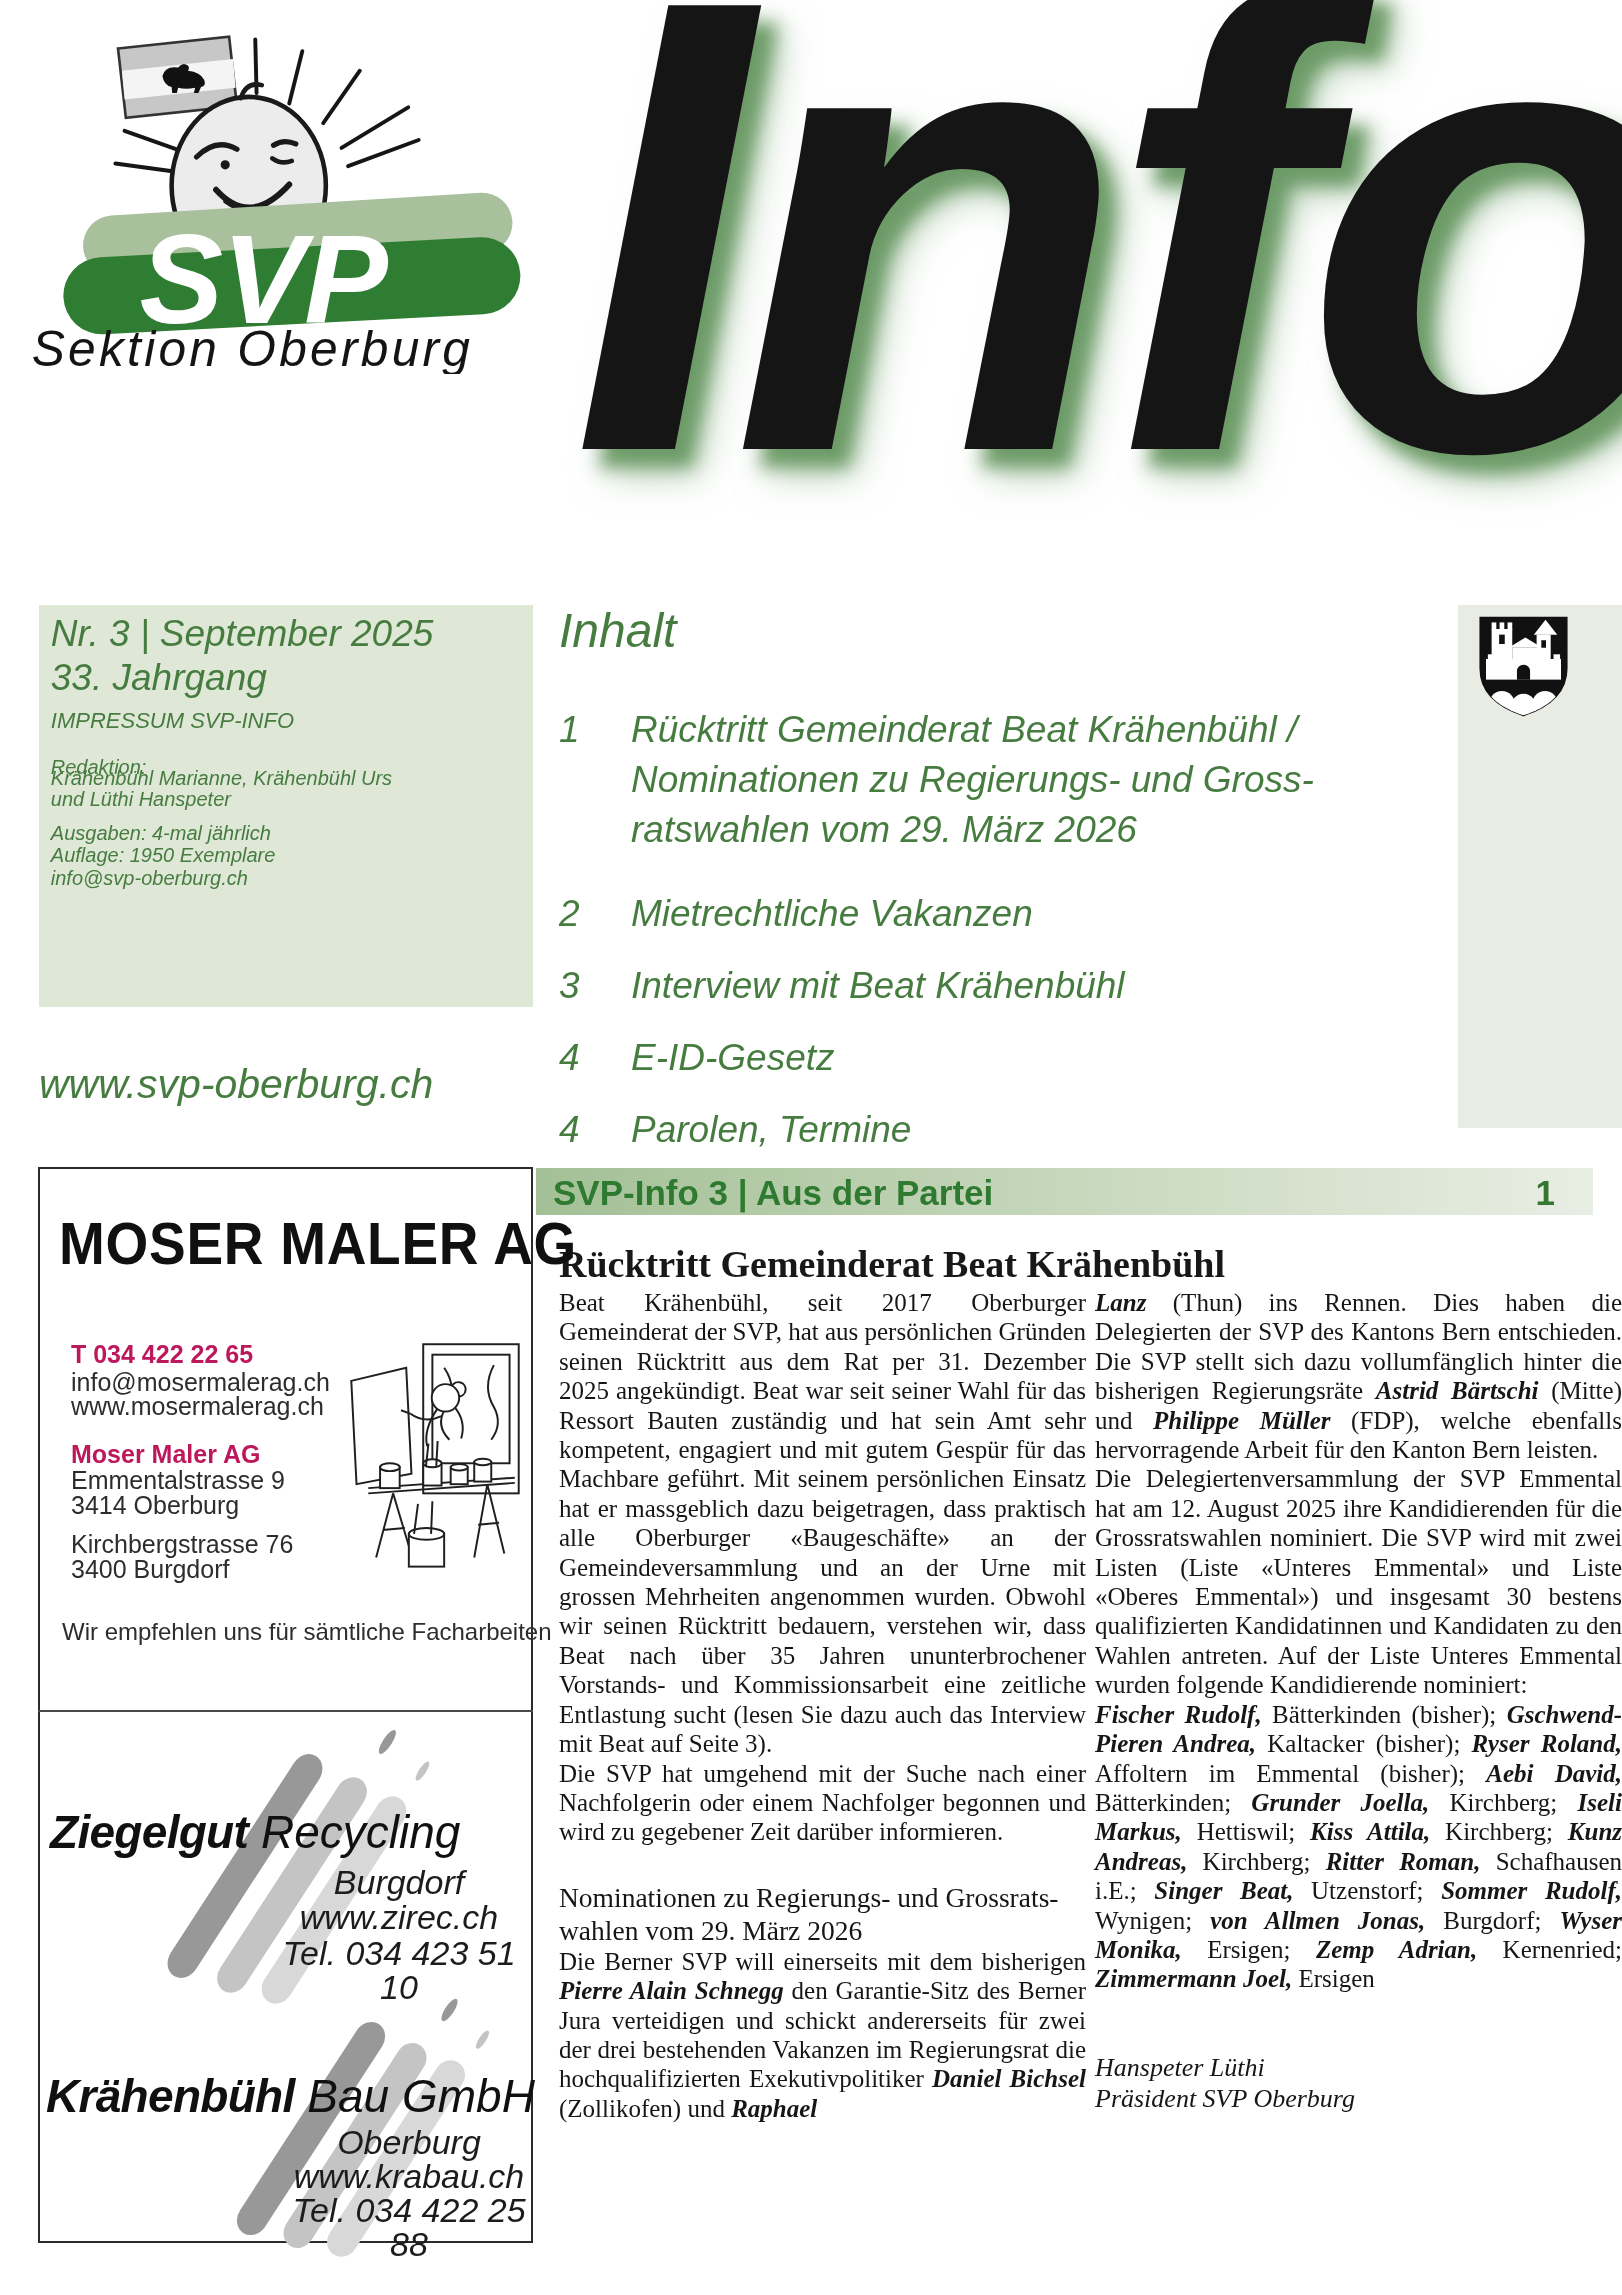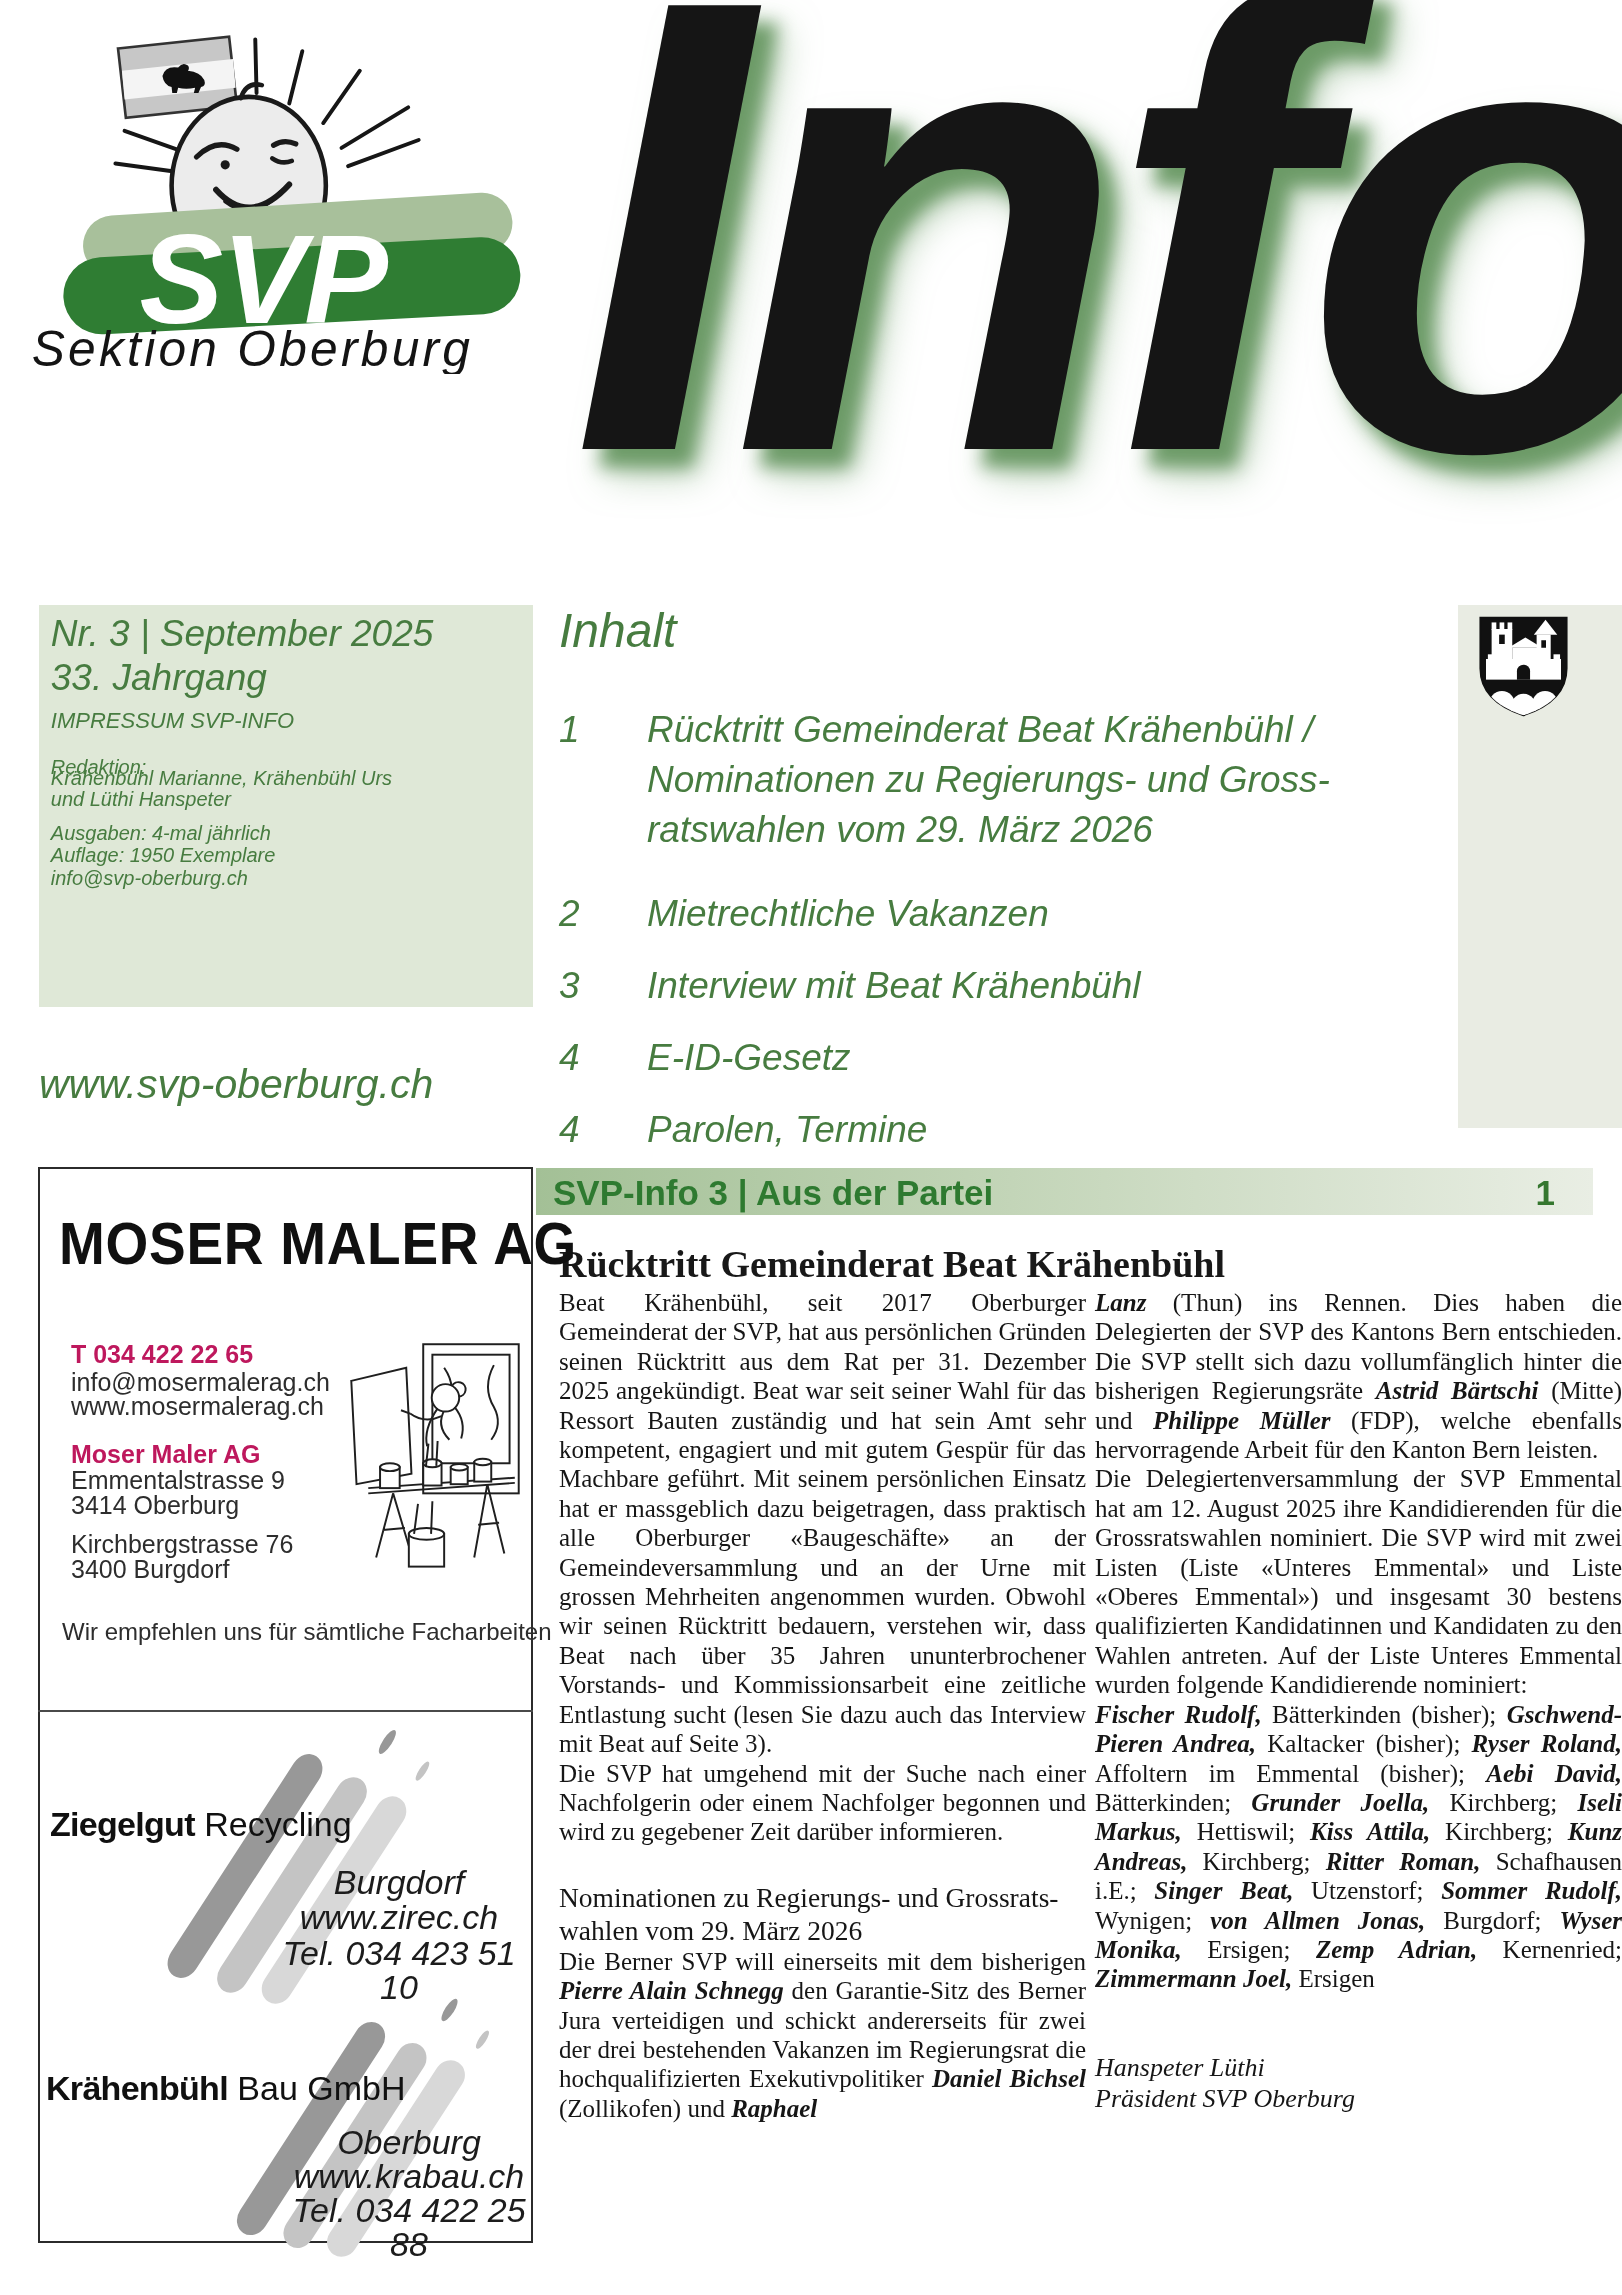--- a/index.html
+++ b/index.html
@@ -32,7 +32,7 @@
   .toc-title{left:559px;top:603px;font-size:48px;}
   .toc-row{left:559px;width:870px;font-size:37px;line-height:50px;}
   .toc-row .num{display:inline-block;width:72px;vertical-align:top;}
-  .toc-row .lines{display:inline-block;vertical-align:top;margin-left:16px;}
+  .toc-row .lines{display:inline-block;vertical-align:top;}
   .tr1{top:705px;} .tr2{top:889px;} .tr3{top:961px;} .tr4{top:1033px;} .tr5{top:1105px;}
 
   

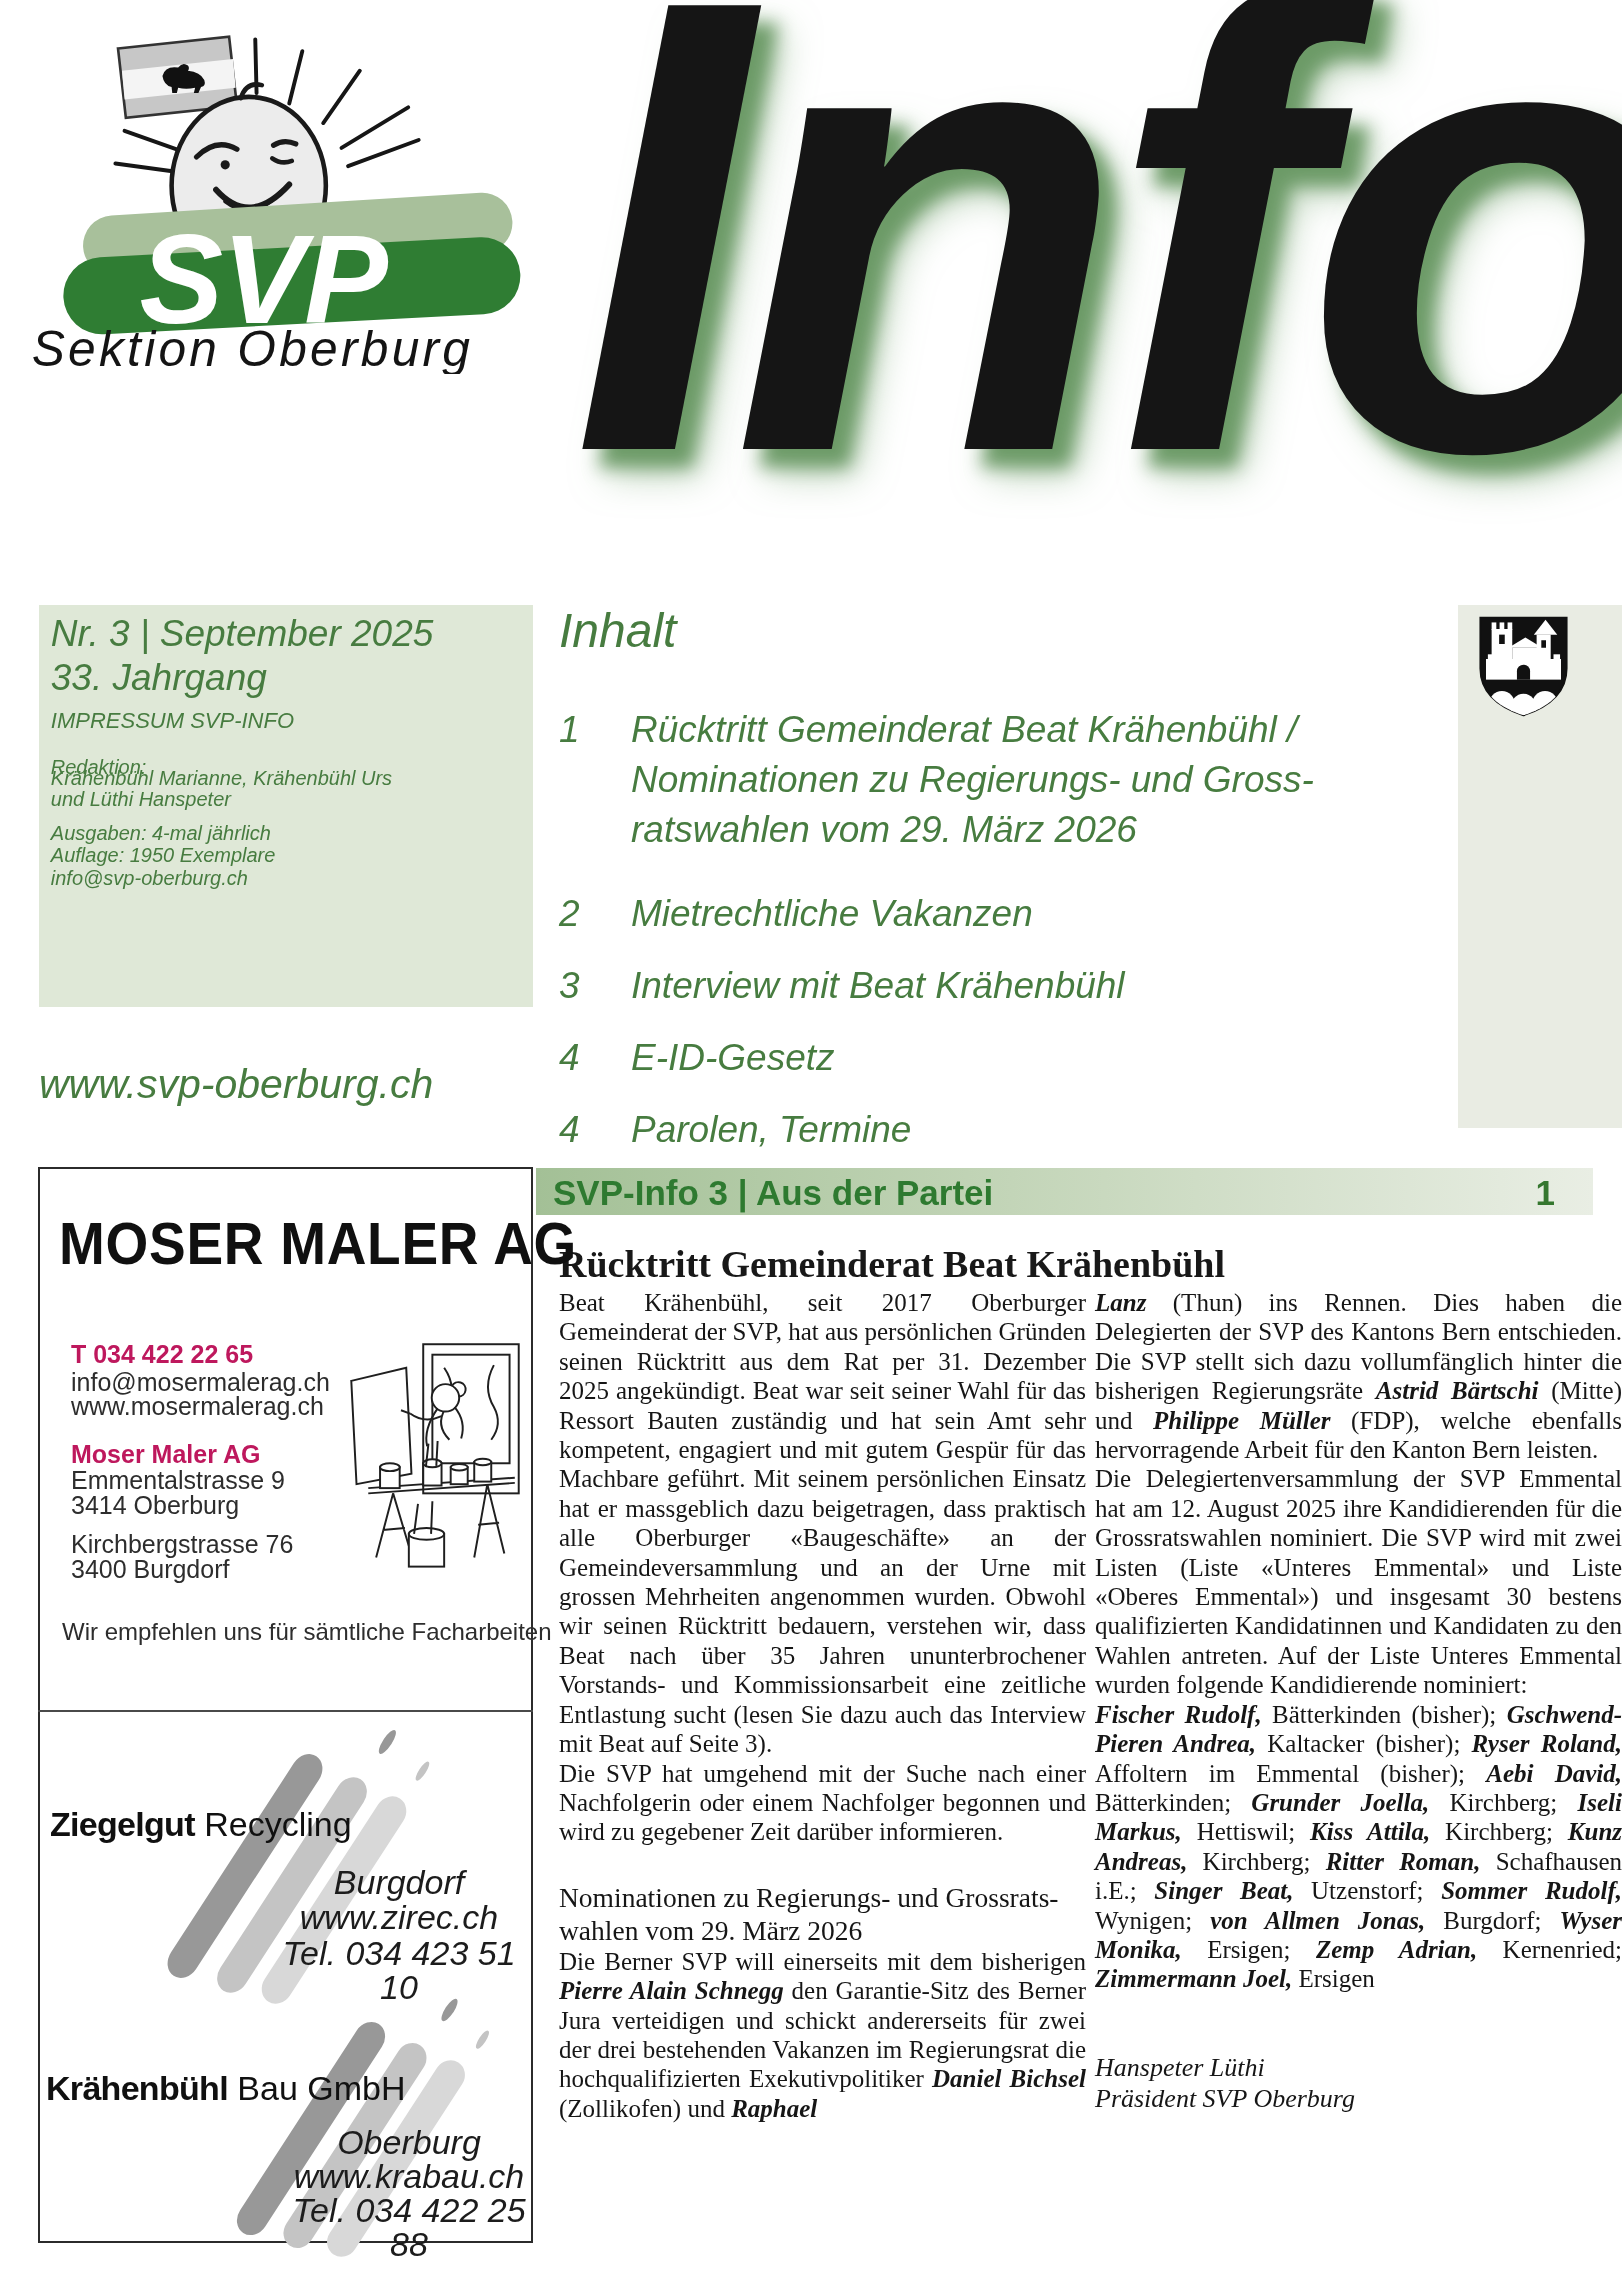--- a/index.html
+++ b/index.html
@@ -77,7 +77,7 @@
   .s-dark{background:#989898;} .s-mid{background:#c4c4c4;} .s-light{background:#d8d8d8;}
   .fleck{position:absolute;border-radius:50%;}
 
-  .brand{font-size:34px;white-space:nowrap;color:#101010;z-index:3;}
+  .brand{font-size:46px;font-style:italic;white-space:nowrap;color:#101010;z-index:3;}
   .brand .b1{font-weight:bold;letter-spacing:-0.7px;}
   .zg-brand{left:50px;top:1805px;}
   .kb-brand{left:46px;top:2069px;}

